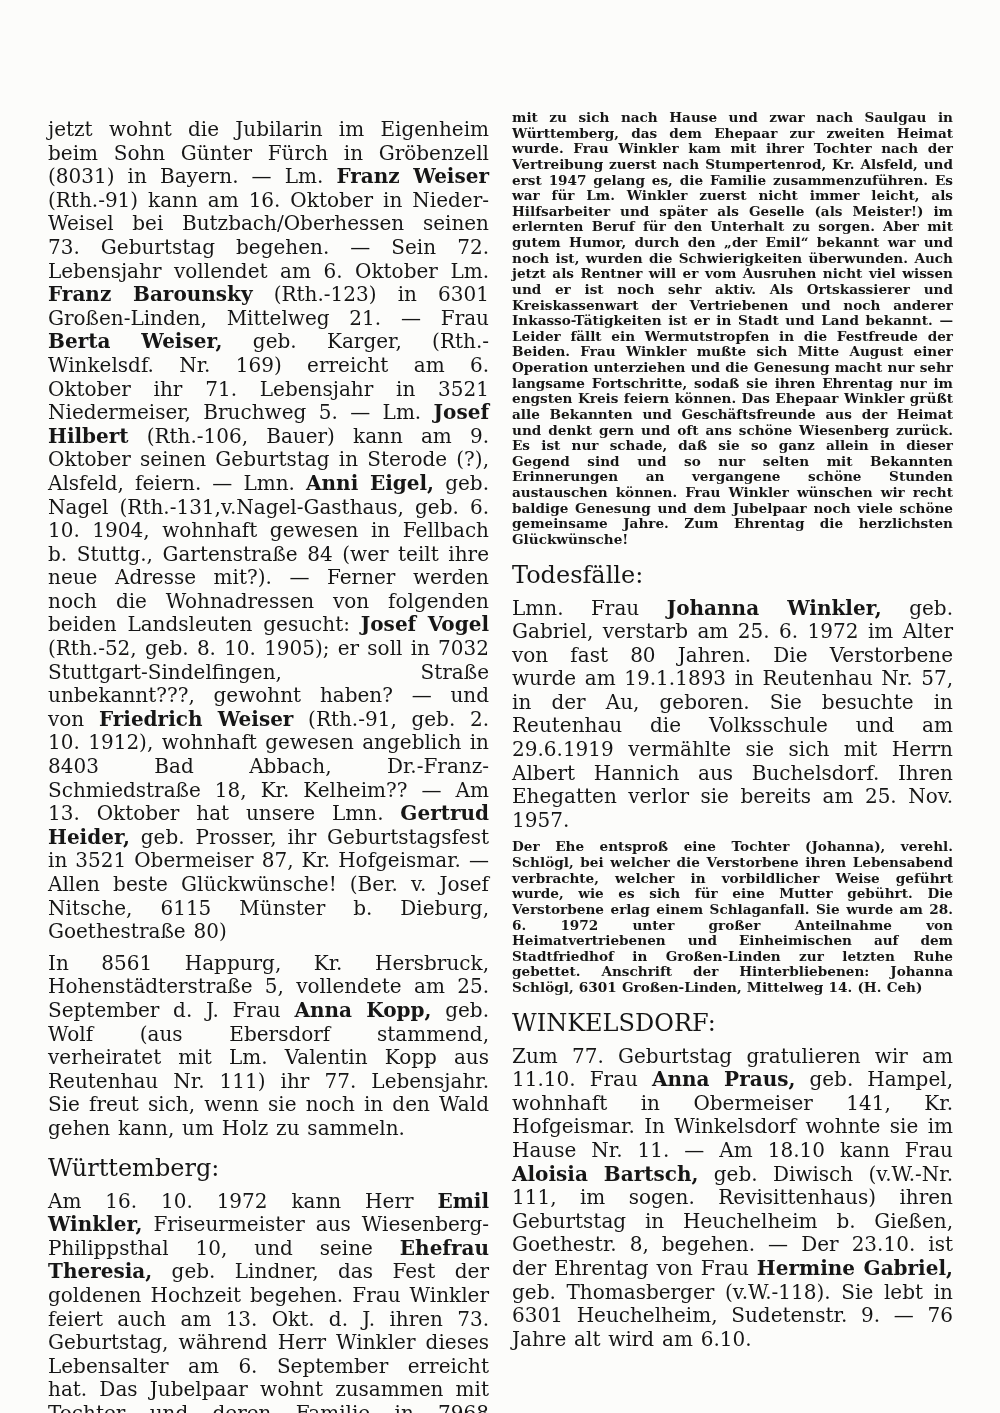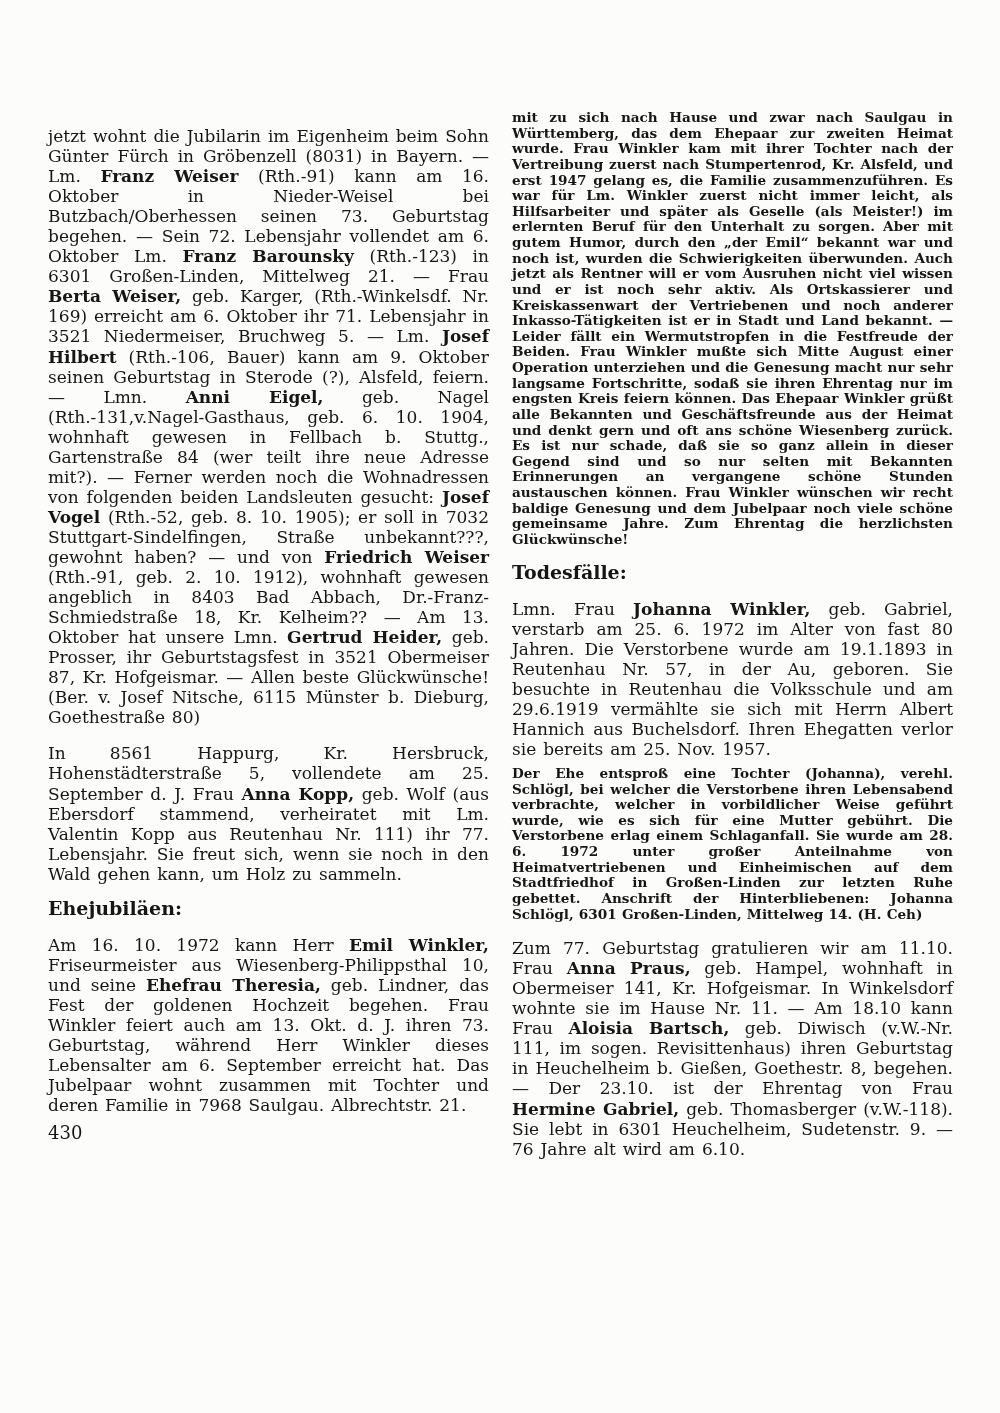--- a/index.html
+++ b/index.html
@@ -28,12 +28,12 @@
     min-width: 0;
   }
   .body-para {
-    font-size: 17px;
+    font-size: 20px;
     line-height: 1.18;
     text-align: justify;
     hyphens: auto;
     -webkit-hyphens: auto;
-    margin: 16px 0 7px 0;
+    margin: 8px 0 7px 0;
     word-spacing: 1.5px;
   }
   .small-para {

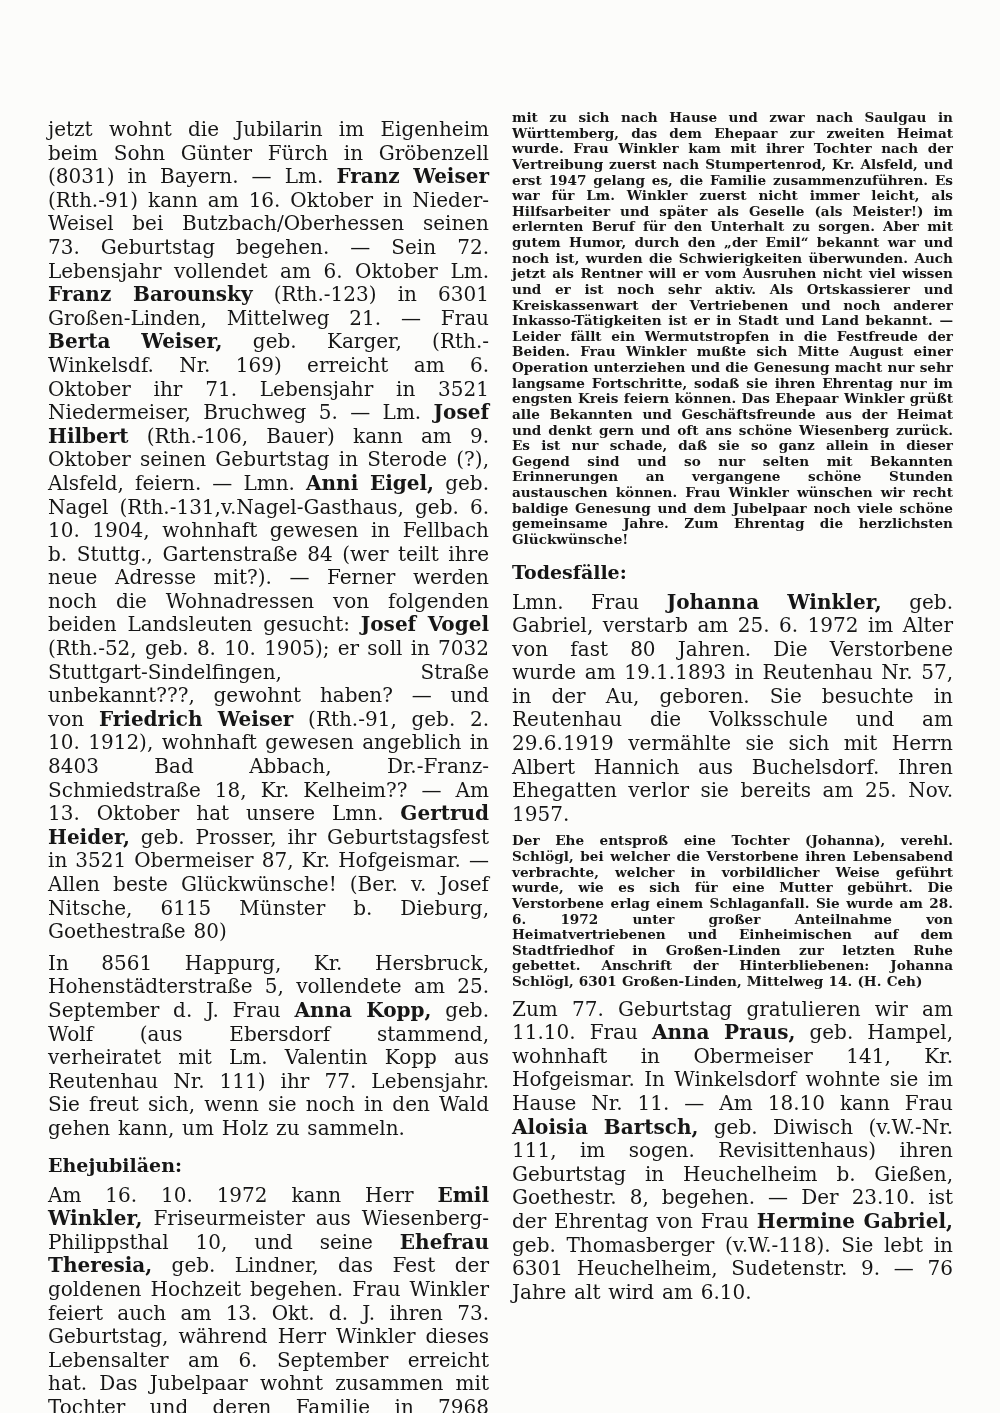--- a/index.html
+++ b/index.html
@@ -47,8 +47,8 @@
     word-spacing: 0.5px;
   }
   .heading {
-    font-size: 19px;
-    font-weight: 700;
+    font-size: 24px;
+    font-weight: 400;
     margin: 13px 0 8px 0;
   }
   .pageno {

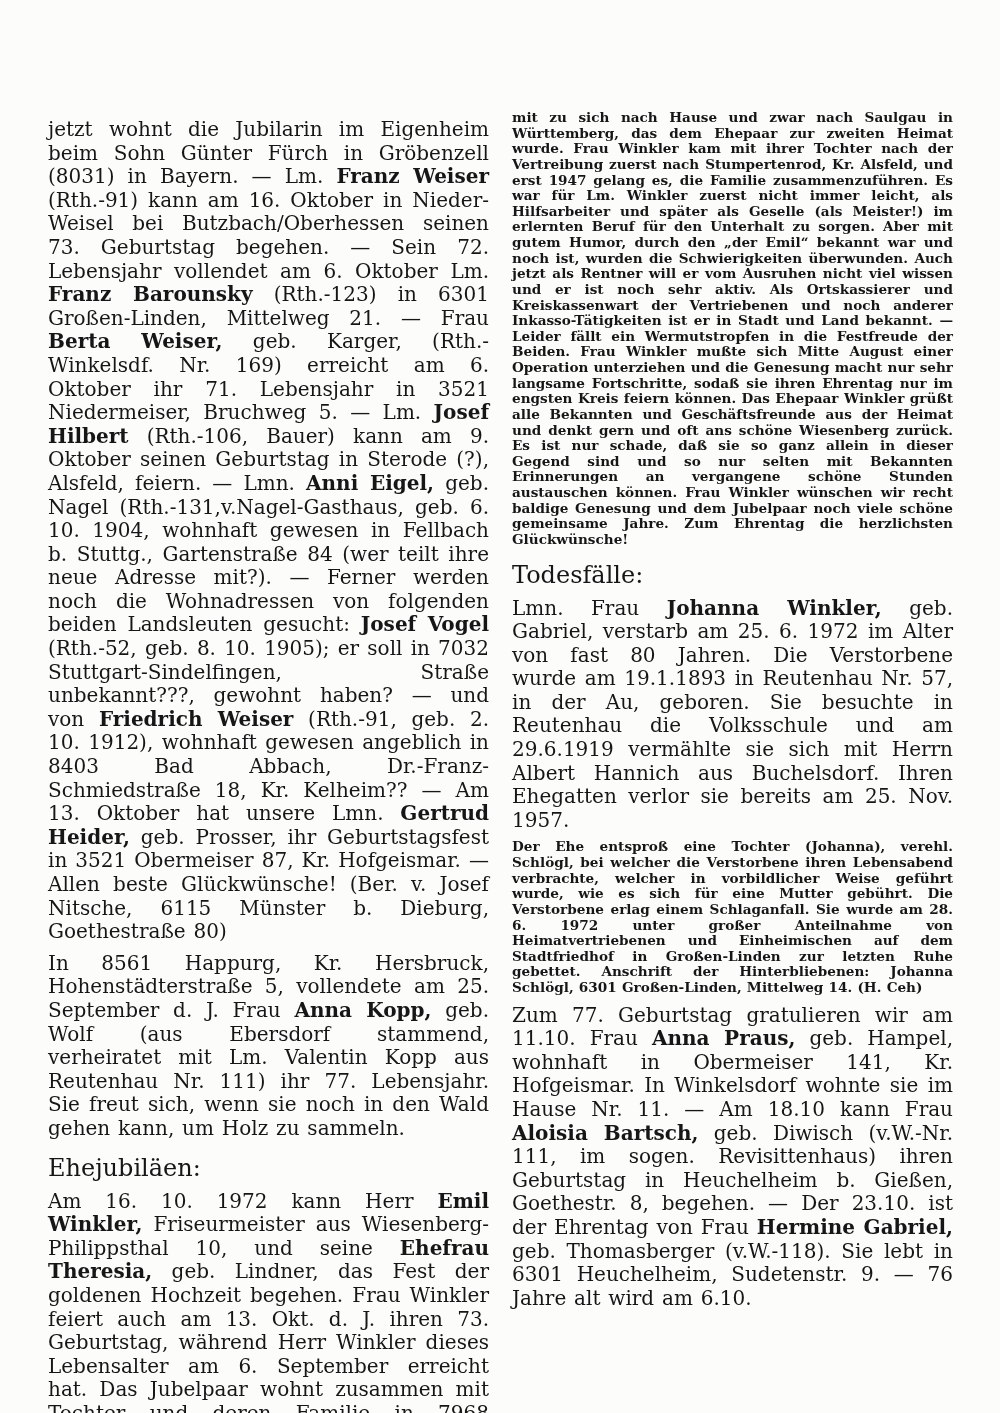--- a/index.html
+++ b/index.html
@@ -75,6 +75,7 @@
       <h2 class="heading">Todesfälle:</h2>
       <p class="body-para">Lmn. Frau <b>Johanna Winkler,</b> geb. Gabriel, verstarb am 25. 6. 1972 im Alter von fast 80 Jahren. Die Verstorbene wurde am 19.1.1893 in Reutenhau Nr. 57, in der Au, geboren. Sie besuchte in Reutenhau die Volksschule und am 29.6.1919 vermählte sie sich mit Herrn Albert Hannich aus Buchelsdorf. Ihren Ehegatten verlor sie bereits am 25. Nov. 1957.</p>
       <p class="small-para">Der Ehe entsproß eine Tochter (Johanna), verehl. Schlögl, bei welcher die Verstorbene ihren Lebensabend verbrachte, welcher in vorbildlicher Weise geführt wurde, wie es sich für eine Mutter gebührt. Die Verstorbene erlag einem Schlaganfall. Sie wurde am 28. 6. 1972 unter großer Anteilnahme von Heimatvertriebenen und Einheimischen auf dem Stadtfriedhof in Großen-Linden zur letzten Ruhe gebettet. Anschrift der Hinterbliebenen: Johanna Schlögl, 6301 Großen-Linden, Mittelweg 14. (H. Ceh)</p>
+      <h2 class="heading">WINKELSDORF:</h2>
       <p class="body-para">Zum 77. Geburtstag gratulieren wir am 11.10. Frau <b>Anna Praus,</b> geb. Hampel, wohnhaft in Obermeiser 141, Kr. Hofgeismar. In Winkelsdorf wohnte sie im Hause Nr. 11. — Am 18.10 kann Frau <b>Aloisia Bartsch,</b> geb. Diwisch (v.W.-Nr. 111, im sogen. Revisittenhaus) ihren Geburtstag in Heuchelheim b. Gießen, Goethestr. 8, begehen. — Der 23.10. ist der Ehrentag von Frau <b>Hermine Gabriel,</b> geb. Thomasberger (v.W.-118). Sie lebt in 6301 Heuchelheim, Sudetenstr. 9. — 76 Jahre alt wird am 6.10.</p>
     </div>
 

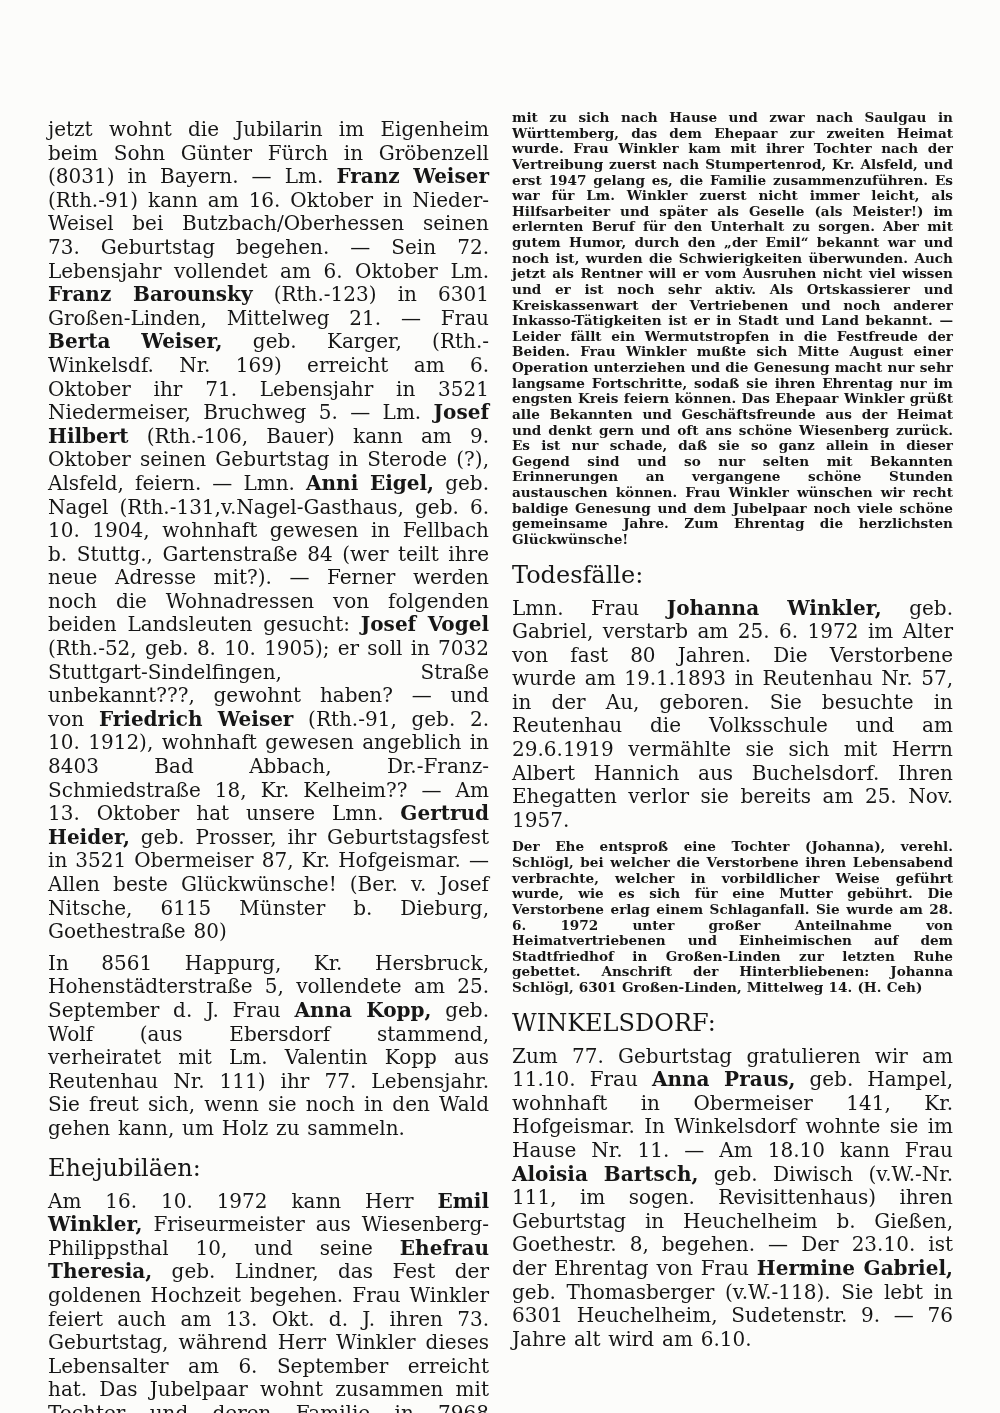--- a/index.html
+++ b/index.html
@@ -65,7 +65,7 @@
     <div class="col">
       <p class="body-para">jetzt wohnt die Jubilarin im Eigenheim beim Sohn Günter Fürch in Gröbenzell (8031) in Bayern. — Lm. <b>Franz Weiser</b> (Rth.-91) kann am 16. Oktober in Nieder-Weisel bei Butzbach/Oberhessen seinen 73. Geburtstag begehen. — Sein 72. Lebensjahr vollendet am 6. Oktober Lm. <b>Franz Barounsky</b> (Rth.-123) in 6301 Großen-Linden, Mittelweg 21. — Frau <b>Berta Weiser,</b> geb. Karger, (Rth.-Winkelsdf. Nr. 169) erreicht am 6. Oktober ihr 71. Lebensjahr in 3521 Niedermeiser, Bruchweg 5. — Lm. <b>Josef Hilbert</b> (Rth.-106, Bauer) kann am 9. Oktober seinen Geburtstag in Sterode (?), Alsfeld, feiern. — Lmn. <b>Anni Eigel,</b> geb. Nagel (Rth.-131,v.Nagel-Gasthaus, geb. 6. 10. 1904, wohnhaft gewesen in Fellbach b. Stuttg., Gartenstraße 84 (wer teilt ihre neue Adresse mit?). — Ferner werden noch die Wohnadressen von folgenden beiden Landsleuten gesucht: <b>Josef Vogel</b> (Rth.-52, geb. 8. 10. 1905); er soll in 7032 Stuttgart-Sindelfingen, Straße unbekannt???, gewohnt haben? — und von <b>Friedrich Weiser</b> (Rth.-91, geb. 2. 10. 1912), wohnhaft gewesen angeblich in 8403 Bad Abbach, Dr.-Franz-Schmiedstraße 18, Kr. Kelheim?? — Am 13. Oktober hat unsere Lmn. <b>Gertrud Heider,</b> geb. Prosser, ihr Geburtstagsfest in 3521 Obermeiser 87, Kr. Hofgeismar. — Allen beste Glückwünsche! (Ber. v. Josef Nitsche, 6115 Münster b. Dieburg, Goethestraße 80)</p>
       <p class="body-para">In 8561 Happurg, Kr. Hersbruck, Hohenstädterstraße 5, vollendete am 25. September d. J. Frau <b>Anna Kopp,</b> geb. Wolf (aus Ebersdorf stammend, verheiratet mit Lm. Valentin Kopp aus Reutenhau Nr. 111) ihr 77. Lebensjahr. Sie freut sich, wenn sie noch in den Wald gehen kann, um Holz zu sammeln.</p>
-      <h2 class="heading">Ehejubiläen:</h2>
+      <h2 class="heading">Württemberg:</h2>
       <p class="body-para">Am 16. 10. 1972 kann Herr <b>Emil Winkler,</b> Friseurmeister aus Wiesenberg-Philippsthal 10, und seine <b>Ehefrau Theresia,</b> geb. Lindner, das Fest der goldenen Hochzeit begehen. Frau Winkler feiert auch am 13. Okt. d. J. ihren 73. Geburtstag, während Herr Winkler dieses Lebensalter am 6. September erreicht hat. Das Jubelpaar wohnt zusammen mit Tochter und deren Familie in 7968 Saulgau. Albrechtstr. 21.</p>
       <div class="pageno">430</div>
     </div>

